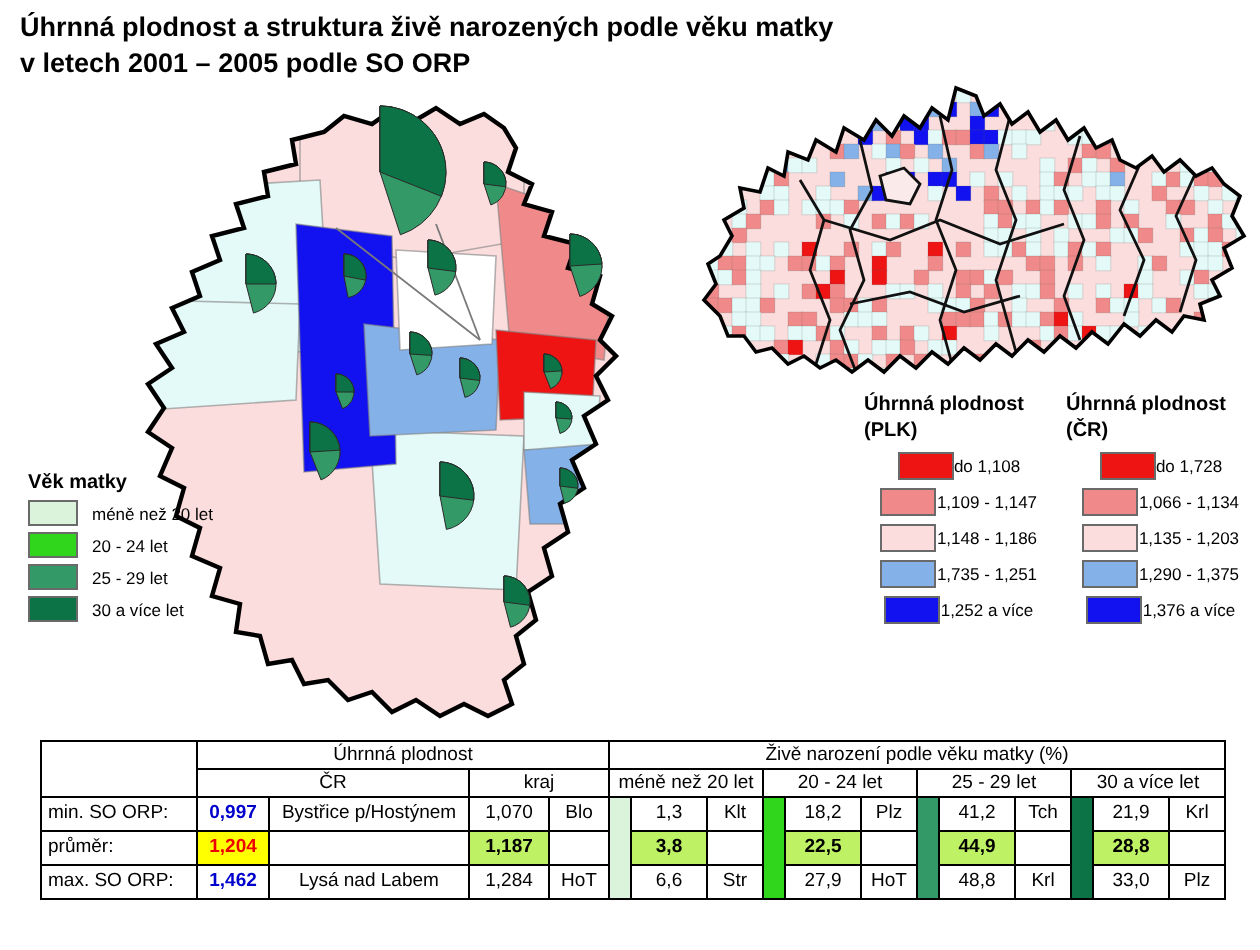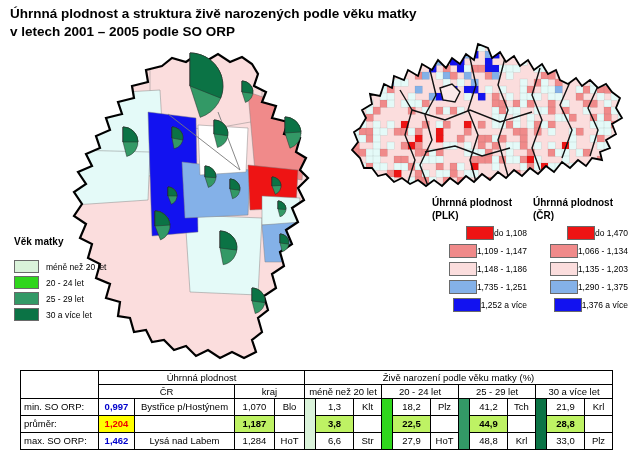--- a/index.html
+++ b/index.html
@@ -18,7 +18,7 @@
   .age-legend .sw{margin-right:7px;}
   .fert-legend{width:95px;top:197px;}
   .fert-legend .lg-title{line-height:1.25;margin-bottom:4px;}
-  .fert-legend .lg-item{justify-content:flex-end;margin-bottom:4px;}
+  .fert-legend .lg-item{justify-content:center;margin-bottom:4px;}
   .fert-legend .sw{width:26px;height:12px;}
   .fert-legend .lg-label{text-align:right;}
   #plk-legend{left:432px;}

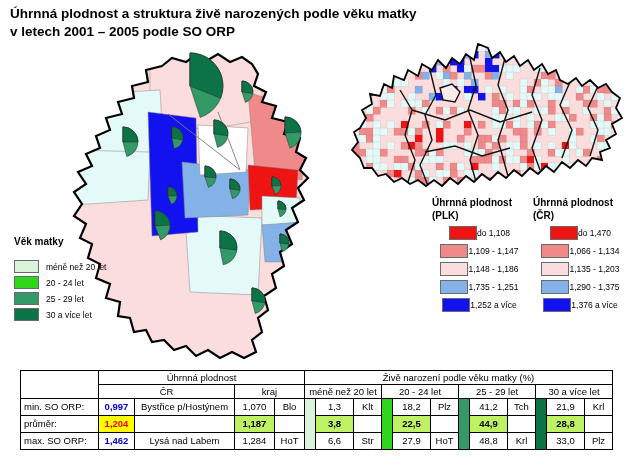--- a/index.html
+++ b/index.html
@@ -608,7 +608,7 @@
   </div>
   <div class="lg-item">
     <span class="sw" style="background-color: rgb(238, 20, 20);"></span>
-    <span class="lg-label">do 1,470</span>
+    <span class="lg-label">do 1,728</span>
   </div>
   <div class="lg-item">
     <span class="sw" style="background-color: rgb(240, 138, 138);"></span>

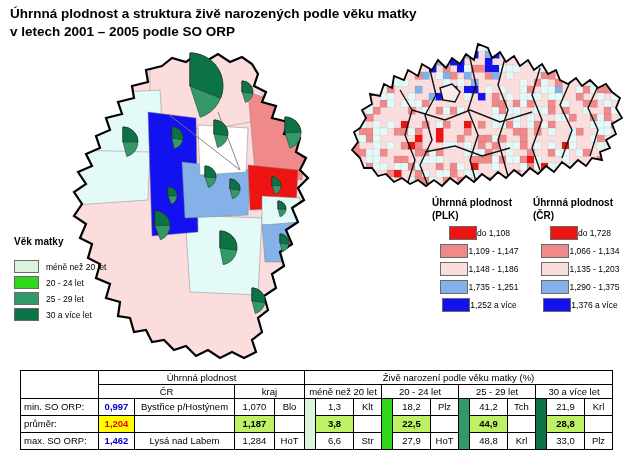--- a/index.html
+++ b/index.html
@@ -11,7 +11,7 @@
   #page-title{left:10px;top:5px;width:612px;font-size:13.5px;font-weight:bold;line-height:1.3;}
   
   .legend{font-size:8.5px;}
-  .legend .lg-title{font-size:10px;font-weight:bold;margin-bottom:13px;}
+  .legend .lg-title{font-size:10px;font-weight:bold;margin-bottom:3px;}
   .lg-item{display:flex;align-items:center;margin-bottom:3px;}
   .sw{width:23px;height:11px;border:1px solid #6a6a6a;flex:0 0 auto;}
   .age-legend{left:14px;top:236px;width:150px;}

